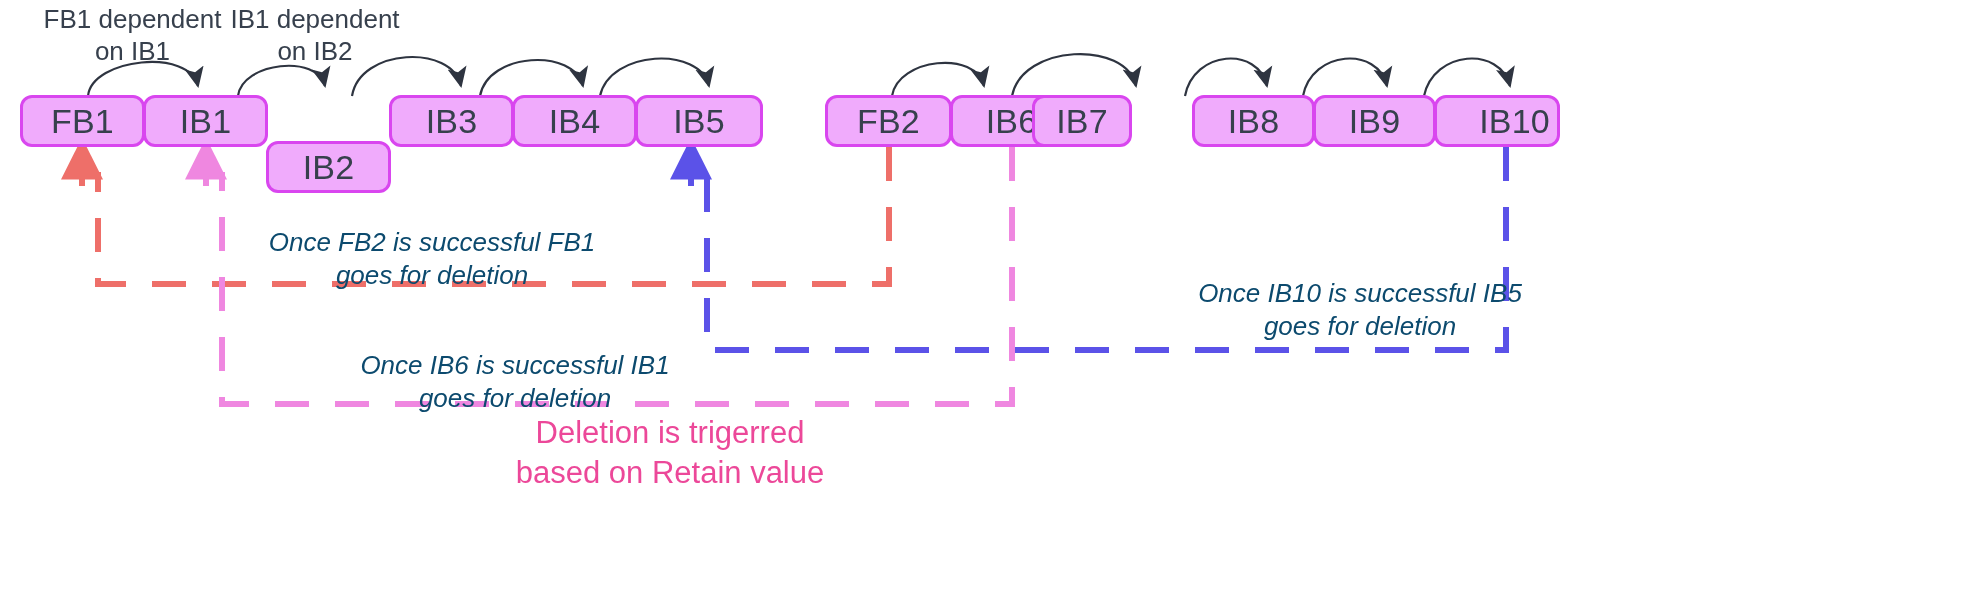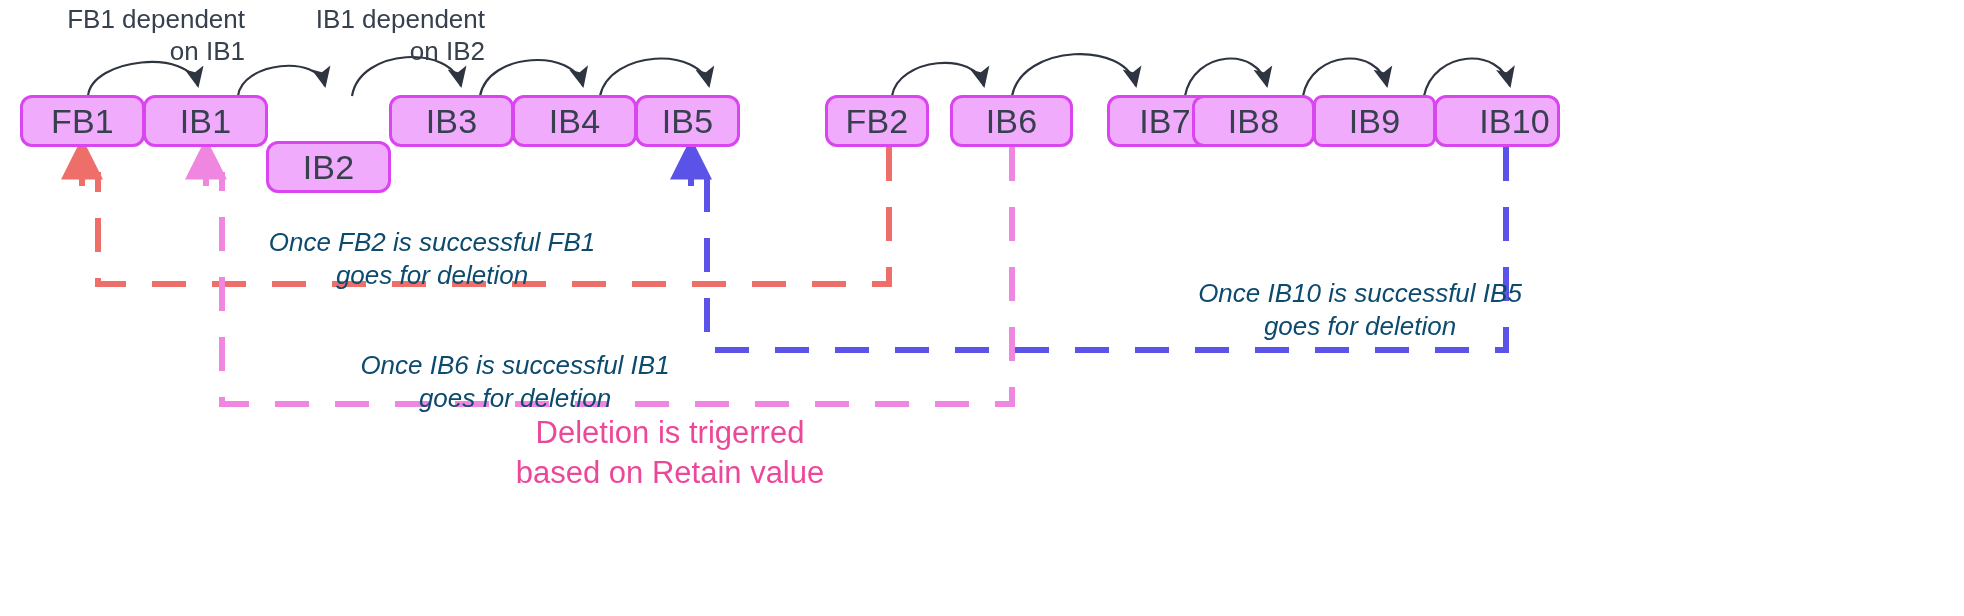--- a/index.html
+++ b/index.html
@@ -24,7 +24,7 @@
   }
   .group-label{
     position:absolute;
-    text-align:right;
+    text-align:center;
     font-size:26px;
     line-height:1.22;
     color:#37404d;

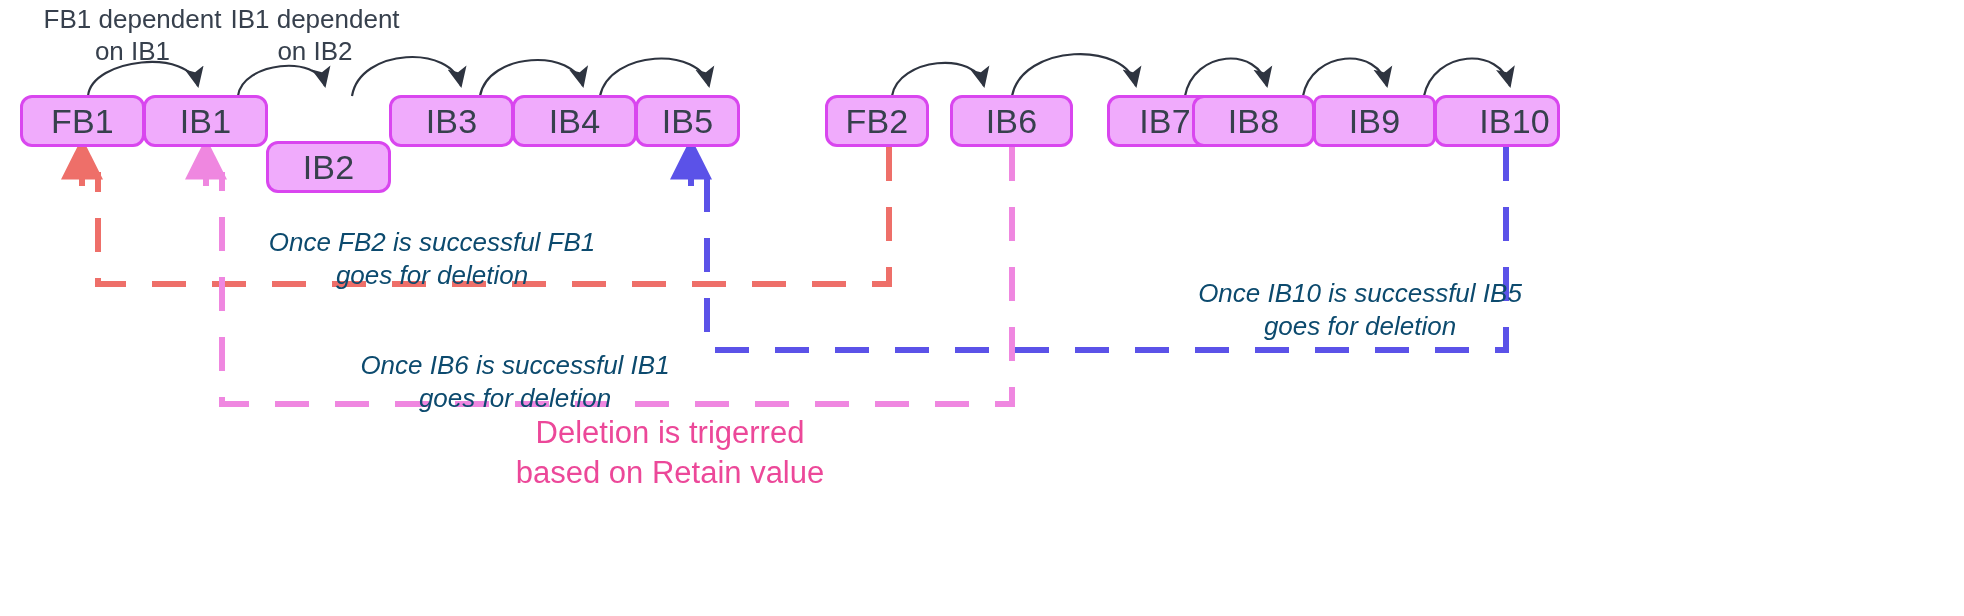--- a/index.html
+++ b/index.html
@@ -116,7 +116,7 @@
   <div class="node-box" style="left:266px;top:95px;width:125px;height:52px;margin-top:46px;">IB2</div>
   <div class="node-box" style="left:389px;top:95px;width:125px;height:52px;text-align:center;">IB3</div>
   <div class="node-box" style="left:512px;top:95px;width:125px;height:52px;">IB4</div>
-  <div class="node-box" style="left:635px;top:95px;width:105px;height:52px;">IB5</div>
+  <div class="node-box" style="left:635px;top:95px;width:128px;height:52px;">IB5</div>
 
   <div class="node-box" style="left:825px;top:95px;width:104px;height:52px;">FB2</div>
   <div class="node-box" style="left:950px;top:95px;width:123px;height:52px;">IB6</div>

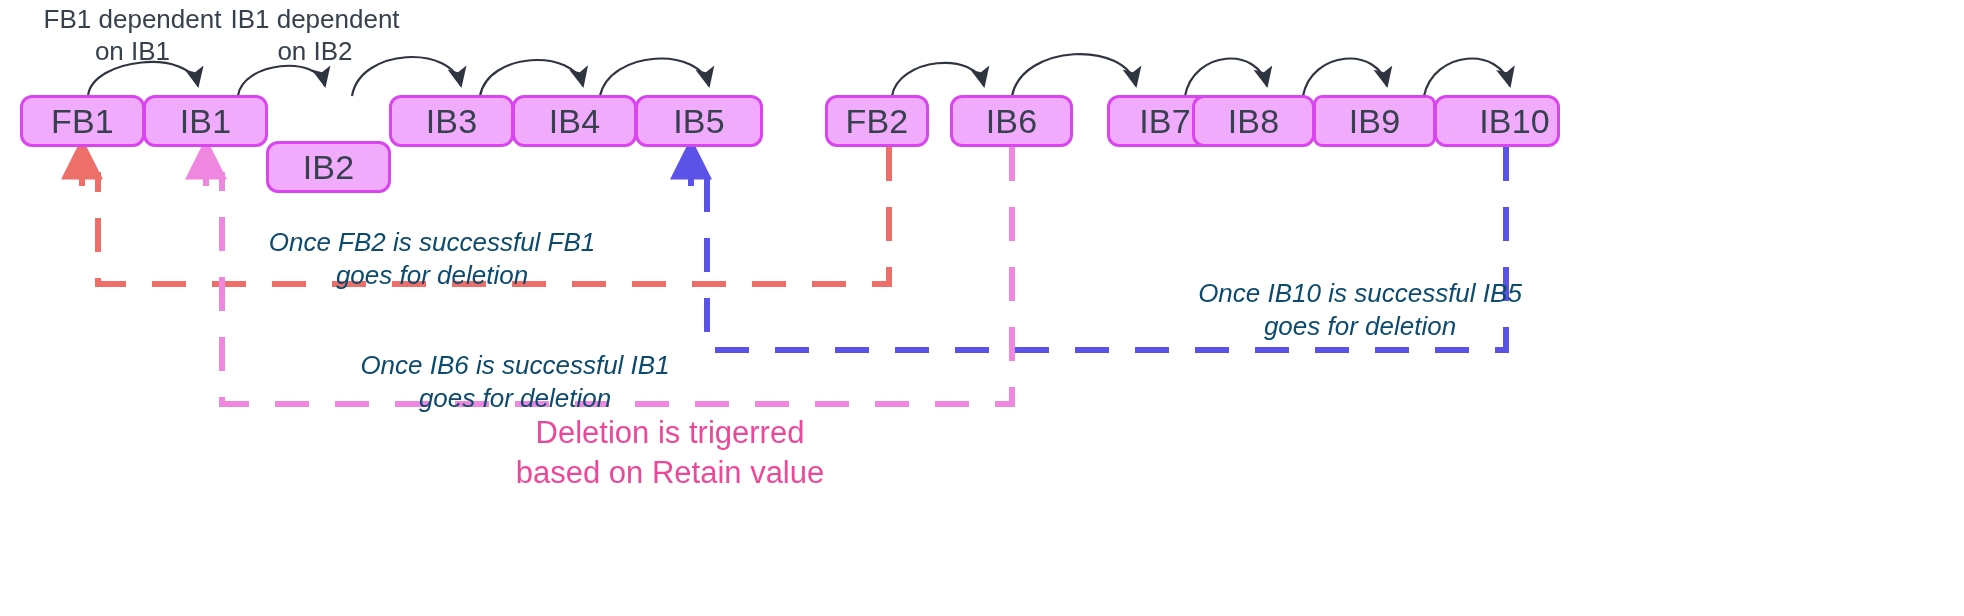--- a/index.html
+++ b/index.html
@@ -118,7 +118,7 @@
   <div class="node-box" style="left:512px;top:95px;width:125px;height:52px;">IB4</div>
   <div class="node-box" style="left:635px;top:95px;width:128px;height:52px;">IB5</div>
 
-  <div class="node-box" style="left:825px;top:95px;width:104px;height:52px;">FB2</div>
+  <div class="node-box" style="left:825px;top:95px;width:127px;height:52px;">FB2</div>
   <div class="node-box" style="left:950px;top:95px;width:123px;height:52px;">IB6</div>
   <div class="node-box" style="left:1107px;top:95px;width:116px;height:52px;">IB7</div>
   <div class="node-box" style="left:1192px;top:95px;width:123px;height:52px;">IB8</div>

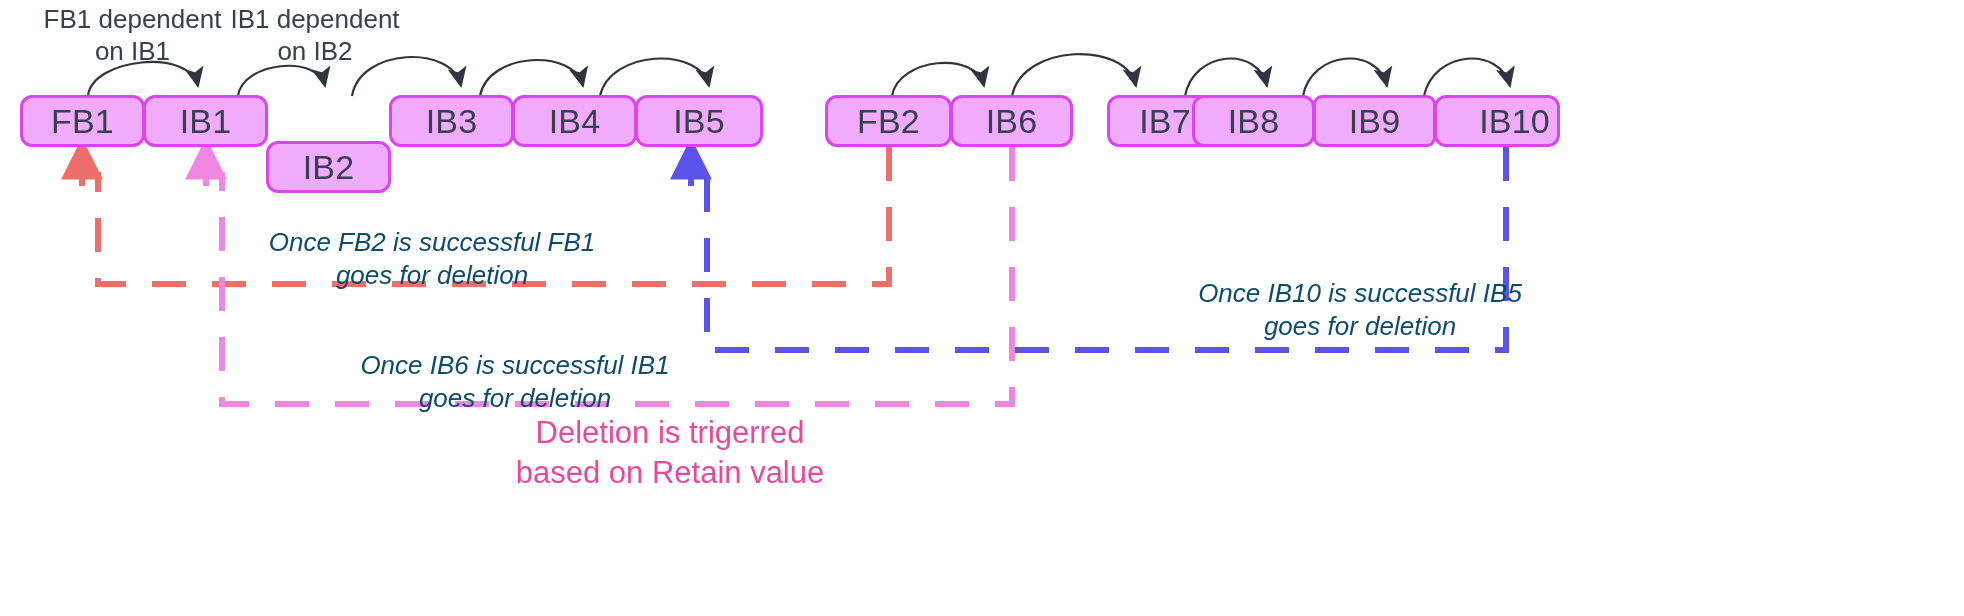--- a/index.html
+++ b/index.html
@@ -120,7 +120,7 @@
 
   <div class="node-box" style="left:825px;top:95px;width:127px;height:52px;">FB2</div>
   <div class="node-box" style="left:950px;top:95px;width:123px;height:52px;">IB6</div>
-  <div class="node-box" style="left:1107px;top:95px;width:116px;height:52px;">IB7</div>
+  <div class="node-box" style="left:1032px;top:95px;width:100px;height:52px;">IB7</div>
   <div class="node-box" style="left:1192px;top:95px;width:123px;height:52px;">IB8</div>
   <div class="node-box" style="left:1313px;top:95px;width:123px;height:52px;border-radius:9px;">IB9</div>
   <div class="node-box" style="left:1434px;top:95px;width:126px;height:52px;padding-left:35px;">IB10</div>

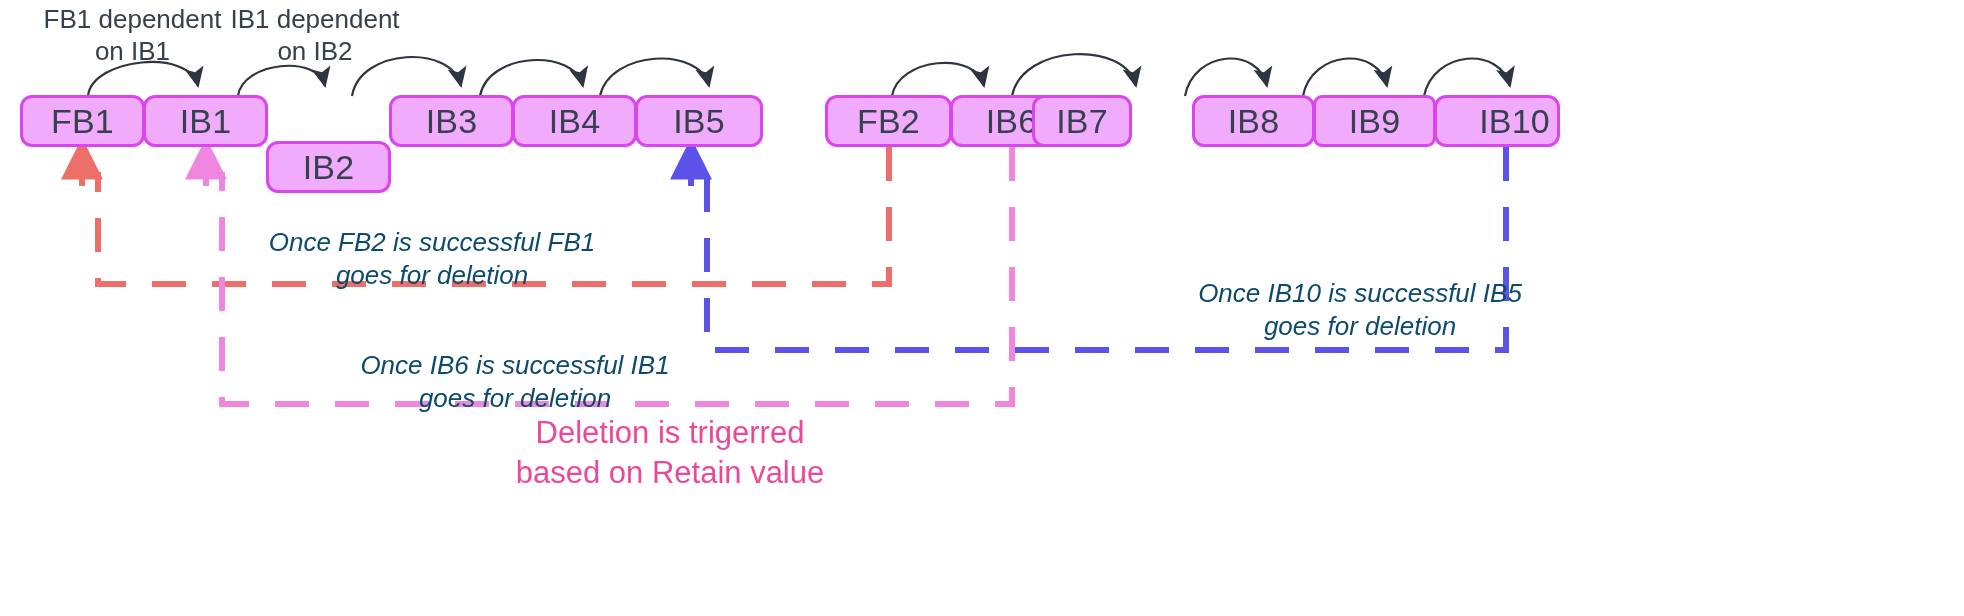--- a/index.html
+++ b/index.html
@@ -122,7 +122,7 @@
   <div class="node-box" style="left:950px;top:95px;width:123px;height:52px;">IB6</div>
   <div class="node-box" style="left:1032px;top:95px;width:100px;height:52px;">IB7</div>
   <div class="node-box" style="left:1192px;top:95px;width:123px;height:52px;">IB8</div>
-  <div class="node-box" style="left:1313px;top:95px;width:123px;height:52px;border-radius:9px;">IB9</div>
+  <div class="node-box" style="left:1313px;top:95px;width:123px;height:52px;">IB9</div>
   <div class="node-box" style="left:1434px;top:95px;width:126px;height:52px;padding-left:35px;">IB10</div>
 
   <div class="annotation" style="left:222px;top:226px;width:420px;">Once FB2 is successful FB1

